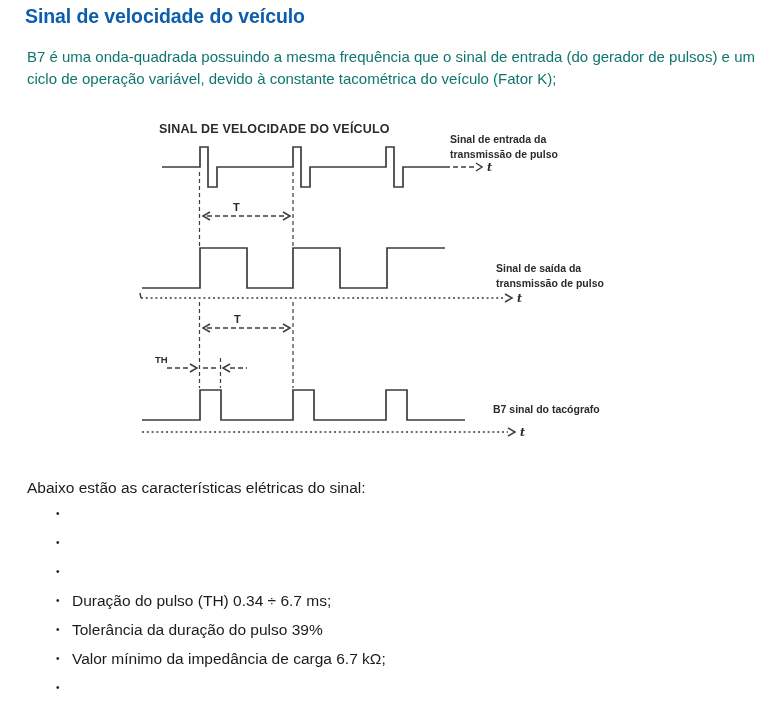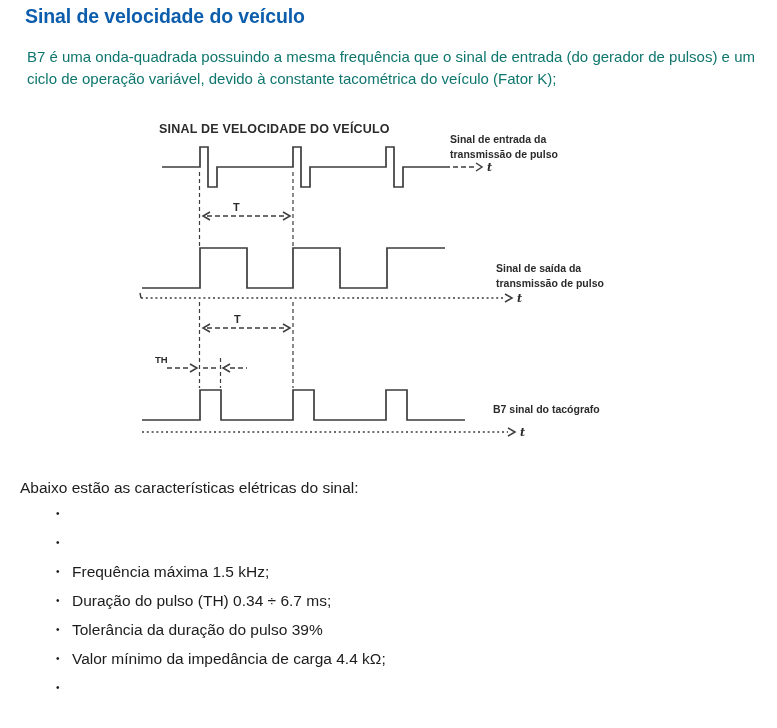--- a/index.html
+++ b/index.html
@@ -10,7 +10,7 @@
   .intro-para{position:absolute;left:27px;top:46px;width:736px;margin:0;
        font-size:15px;line-height:22px;color:#0f766e;}
   .figure{position:absolute;left:0;top:110px;width:777px;height:350px;}
-  .char-intro{position:absolute;left:20px;top:479px;margin:0;
+  .char-intro{position:absolute;left:27px;top:479px;margin:0;
        font-size:15.5px;color:#1c1c1c;}
   .bullets{position:absolute;left:56px;top:506px;width:640px;}
   .bullet-item{display:flex;margin-bottom:13px;font-size:15.5px;line-height:16px;}

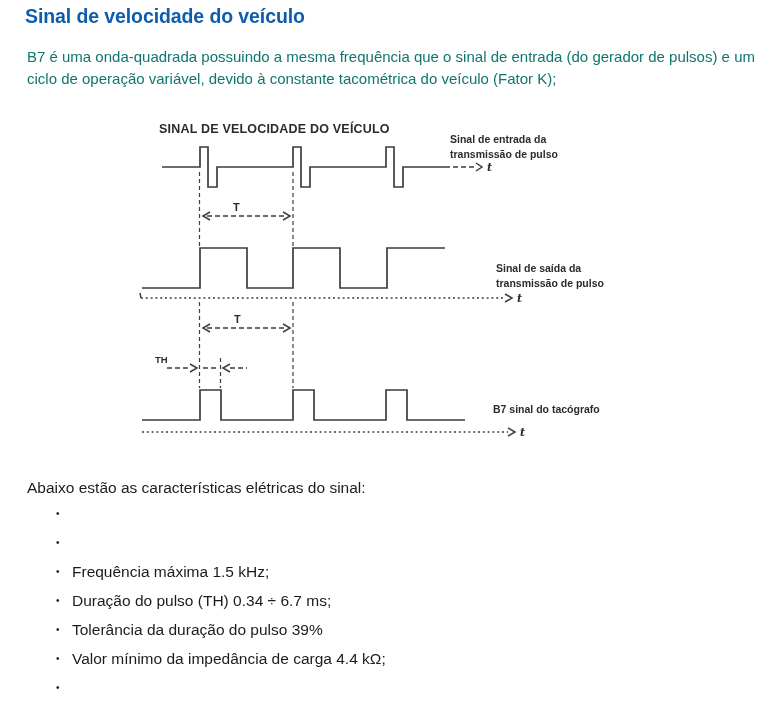--- a/index.html
+++ b/index.html
@@ -117,7 +117,6 @@
 
     <div class="bullet-item">
       <span class="dot">•</span>
-      <span class="bullet-text">Frequência máxima 1.5 kHz;</span>
     </div>
 
     <div class="bullet-item">

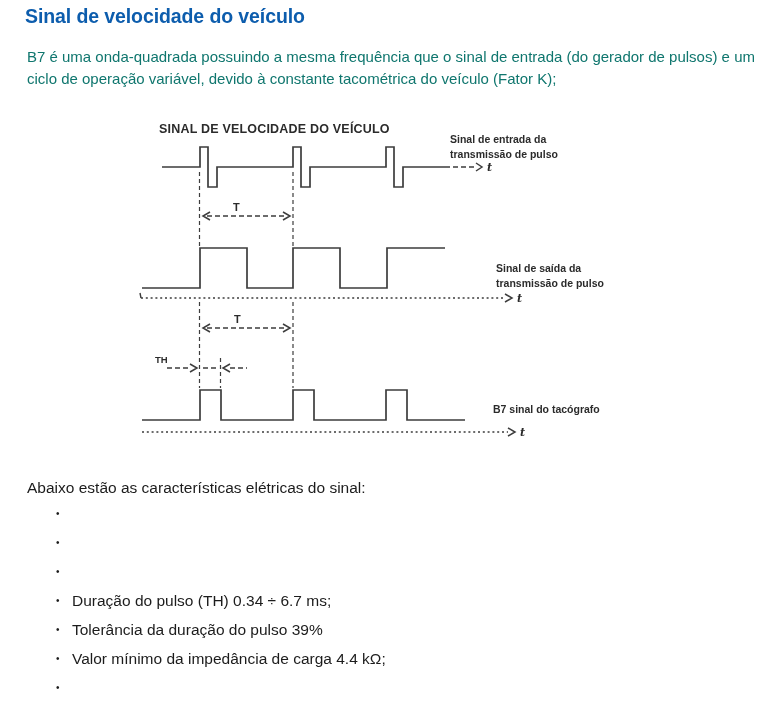--- a/index.html
+++ b/index.html
@@ -131,7 +131,7 @@
 
     <div class="bullet-item">
       <span class="dot">•</span>
-      <span class="bullet-text">Valor mínimo da impedância de carga 4.4 kΩ;</span>
+      <span class="bullet-text">Valor mínimo da impedância de carga 6.7 kΩ;</span>
     </div>
 
     <div class="bullet-item">

